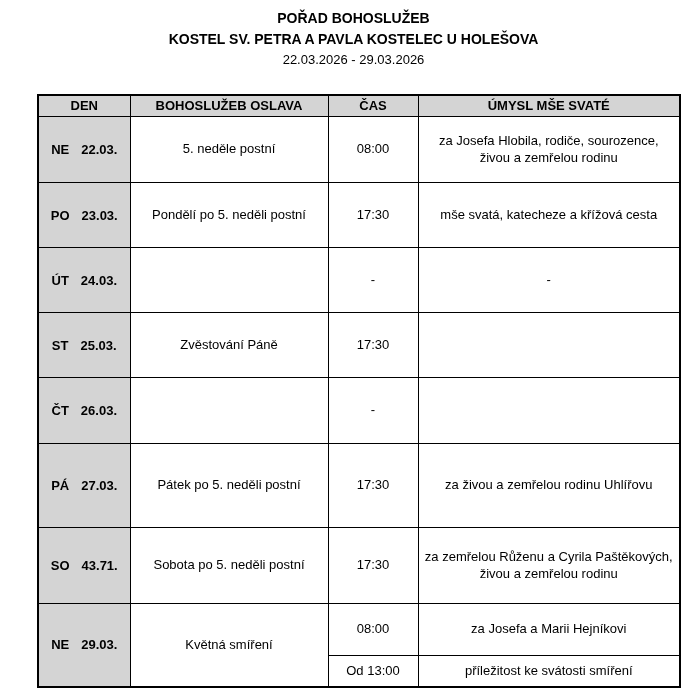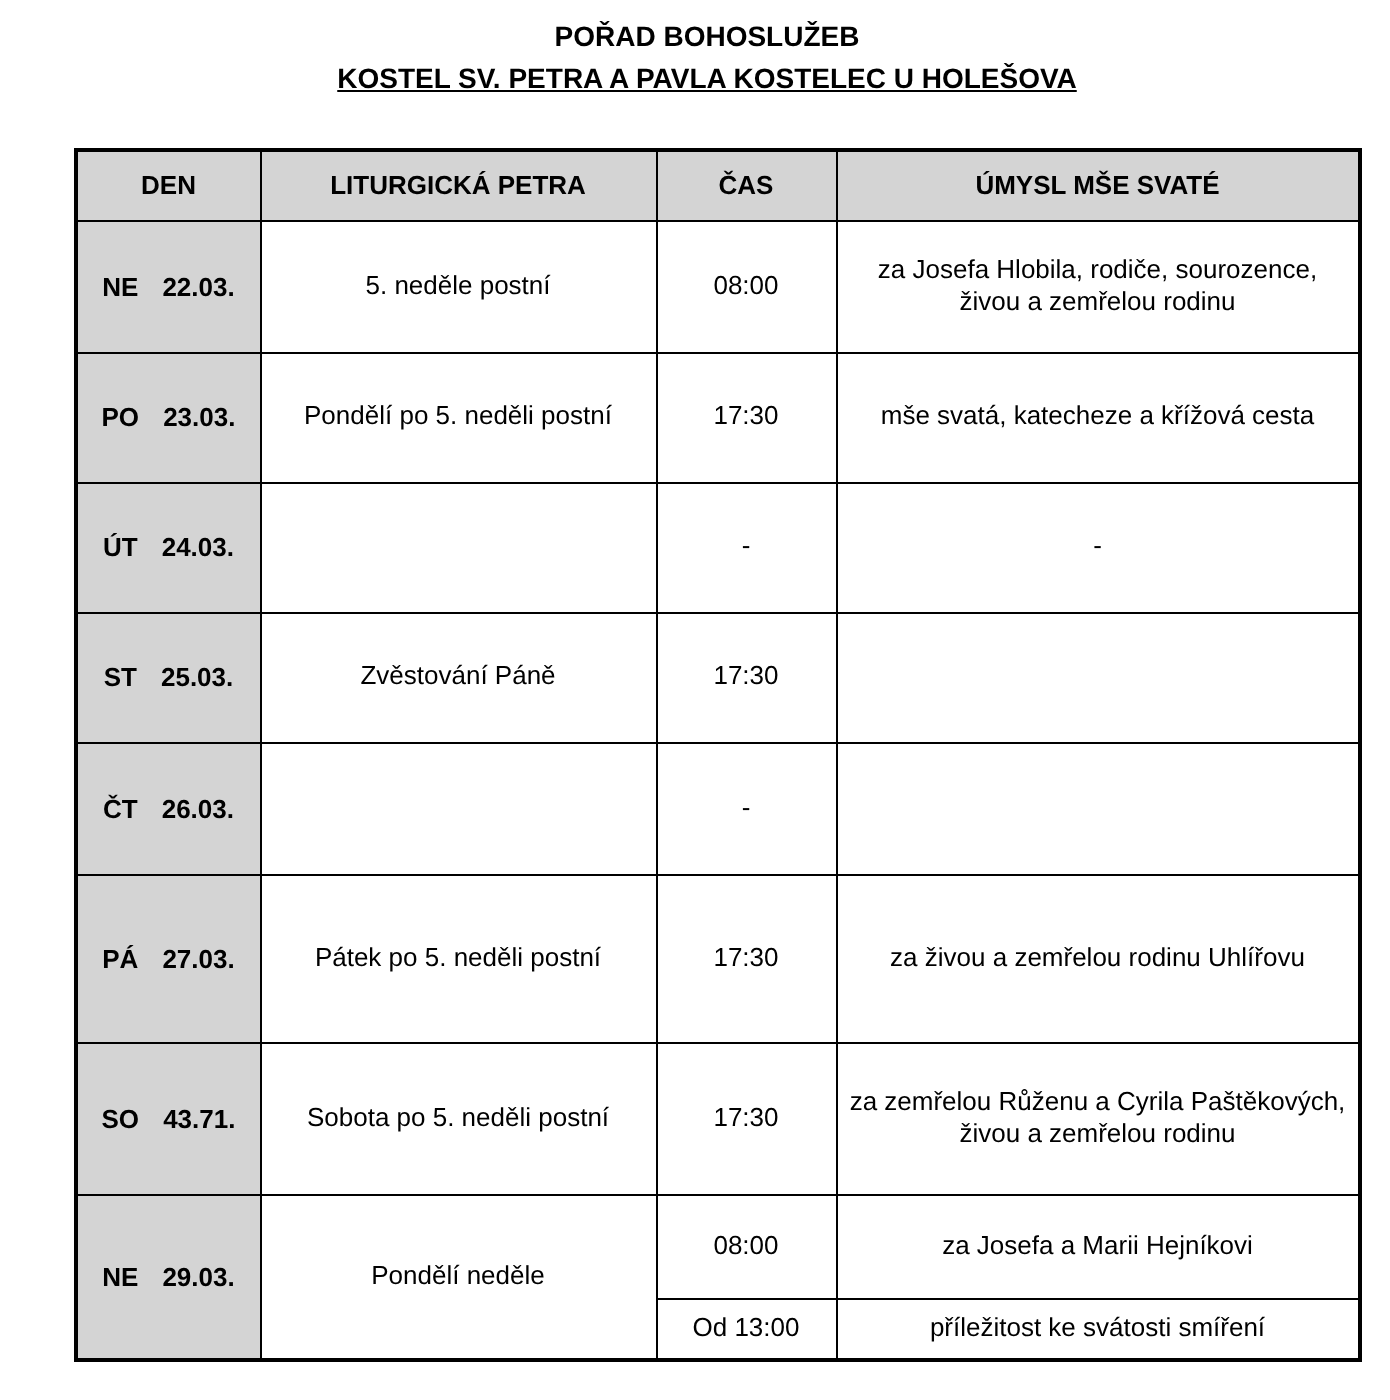--- a/index.html
+++ b/index.html
@@ -31,7 +31,6 @@
     font-size: 14px;
     font-weight: bold;
     line-height: 1.5;
-    text-decoration: underline;
   }
   .date-range {
     font-size: 13px;

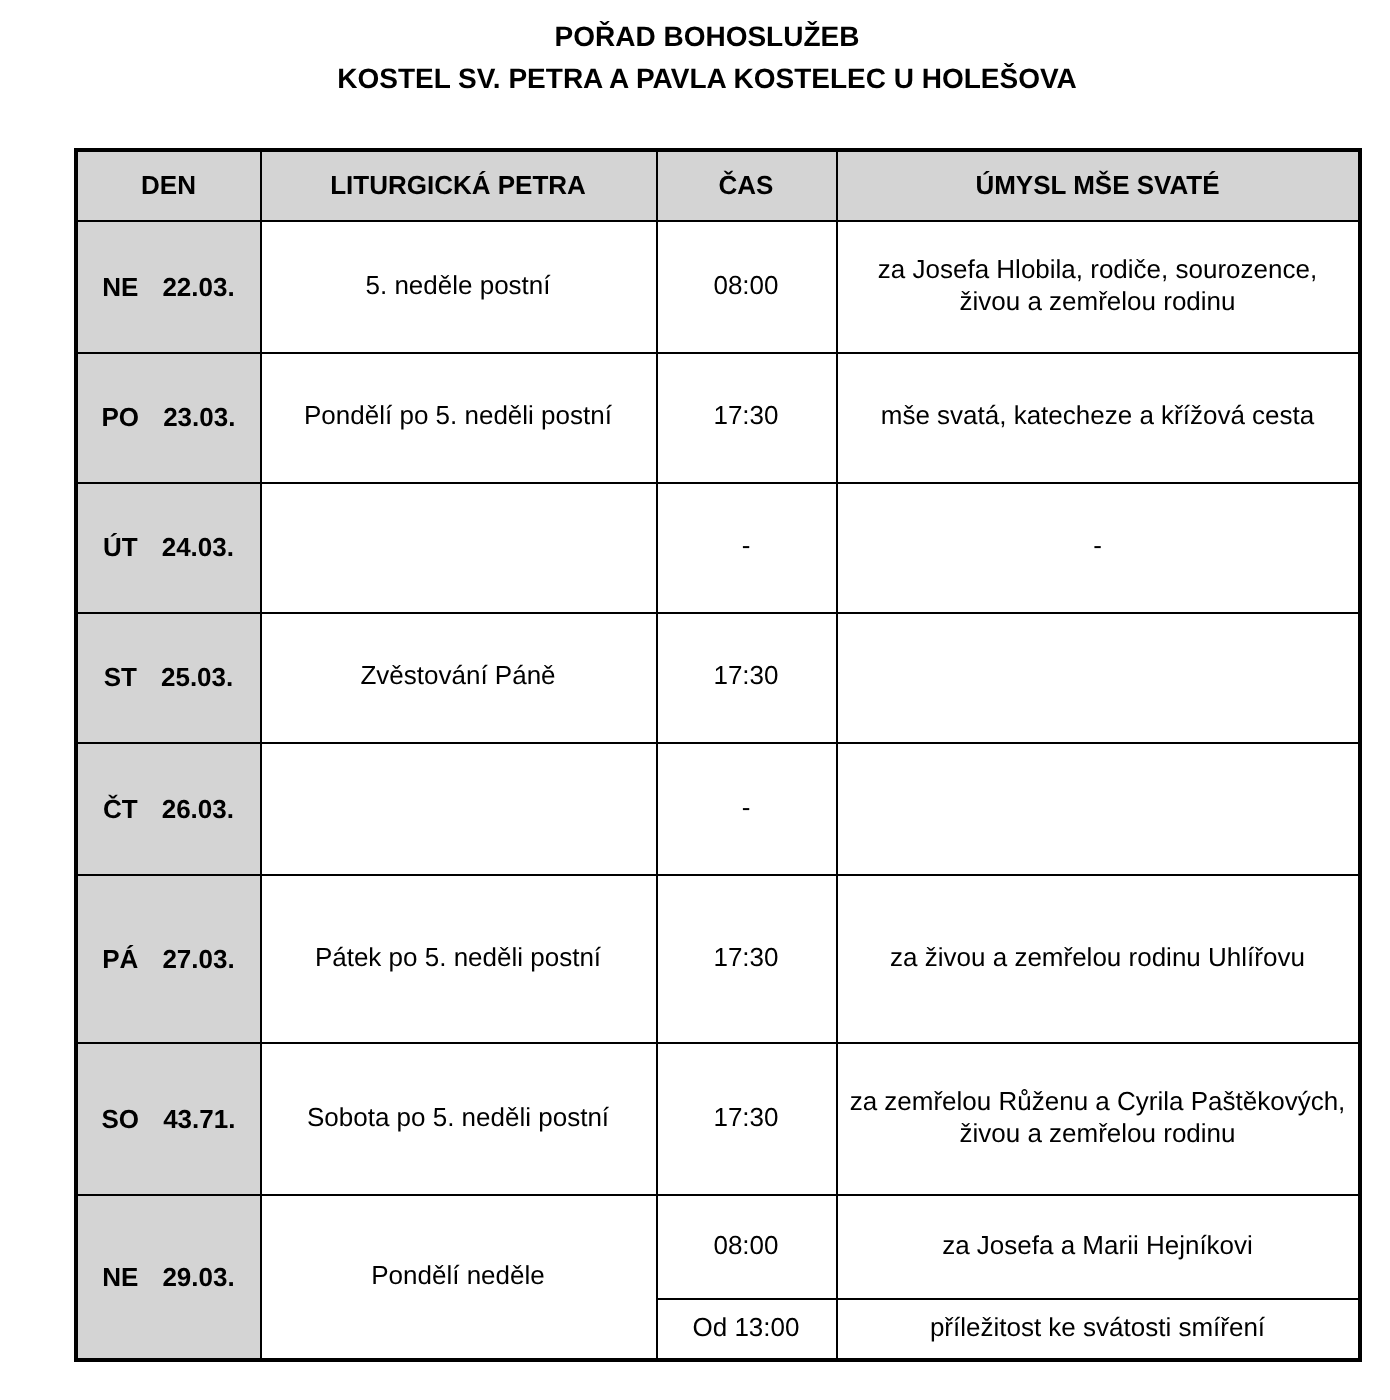--- a/index.html
+++ b/index.html
@@ -77,6 +77,7 @@
   <div class="titles">
     <div class="title">POŘAD BOHOSLUŽEB</div>
     <div class="subtitle">KOSTEL SV. PETRA A PAVLA KOSTELEC U HOLEŠOVA</div>
+    <div class="date-range">22.03.2026 - 29.03.2026</div>
   </div>
 
   <table class="schedule">

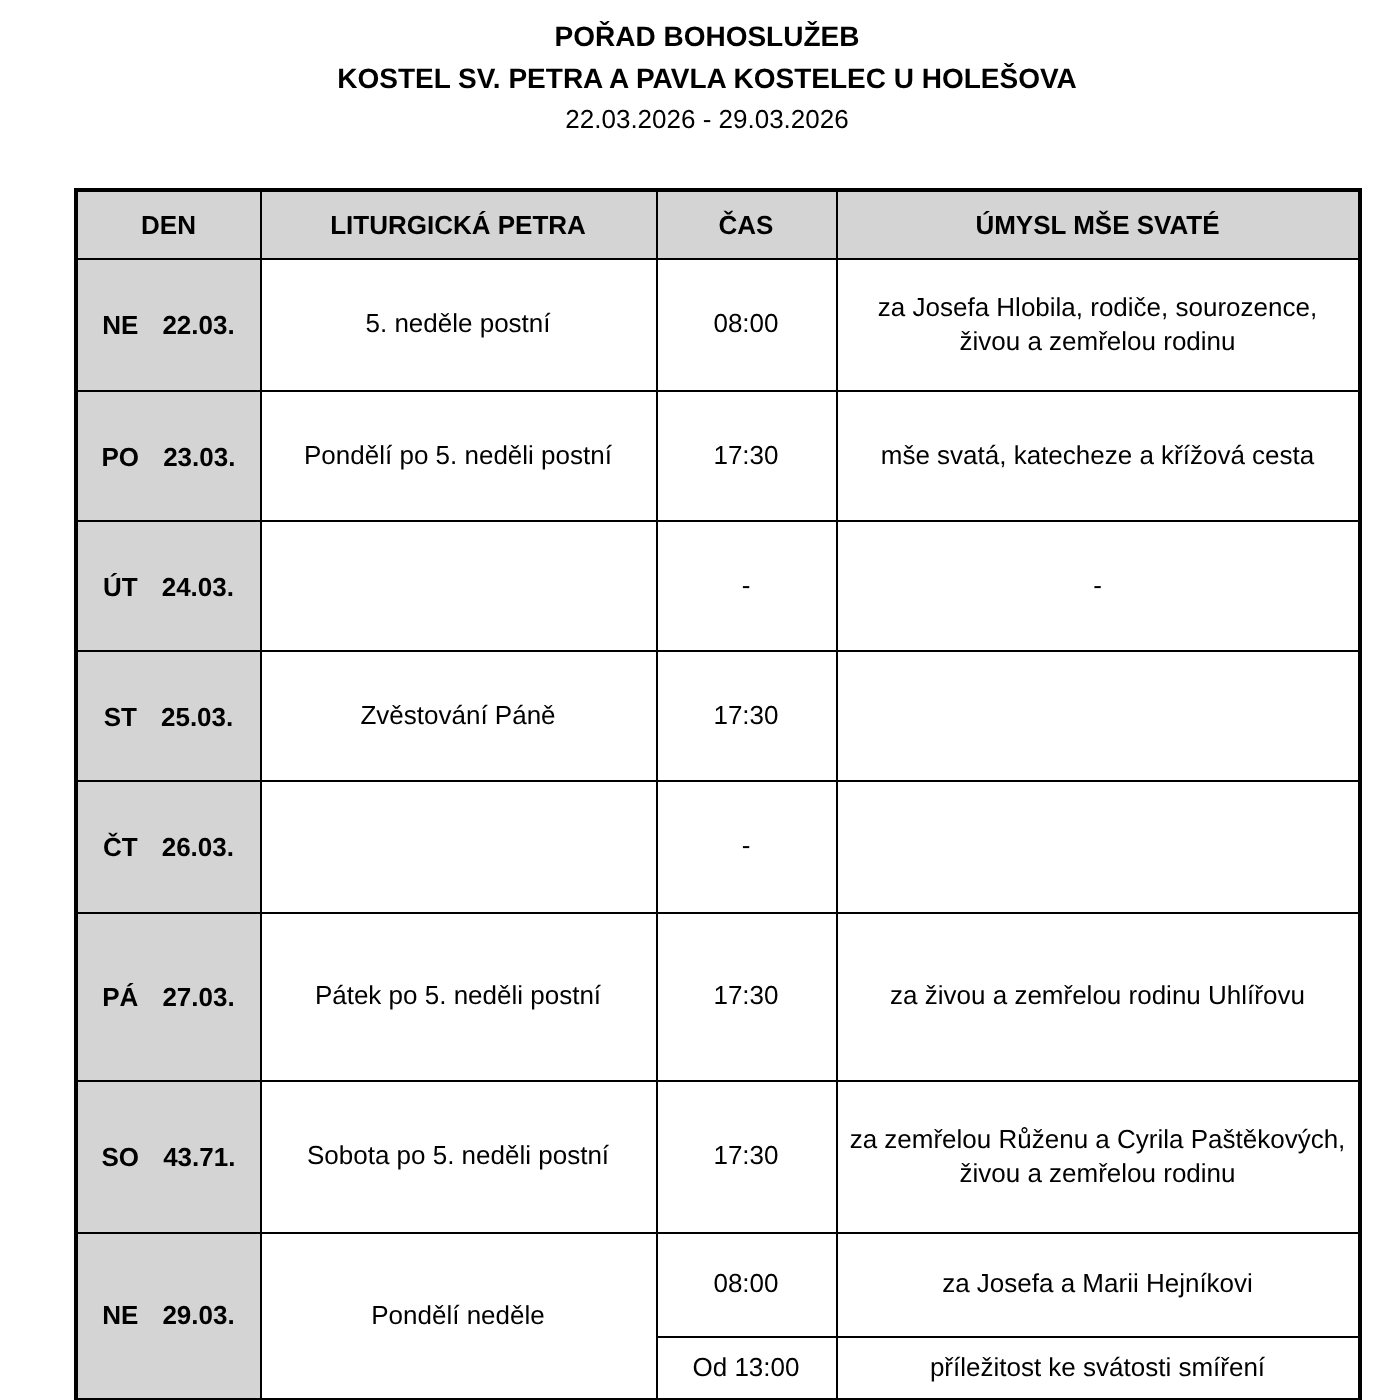--- a/index.html
+++ b/index.html
@@ -53,7 +53,7 @@
   th {
     background: var(--header-bg);
     font-weight: bold;
-    height: 35px;
+    height: 22px;
     padding: 2px 4px;
   }
   td.day-cell {

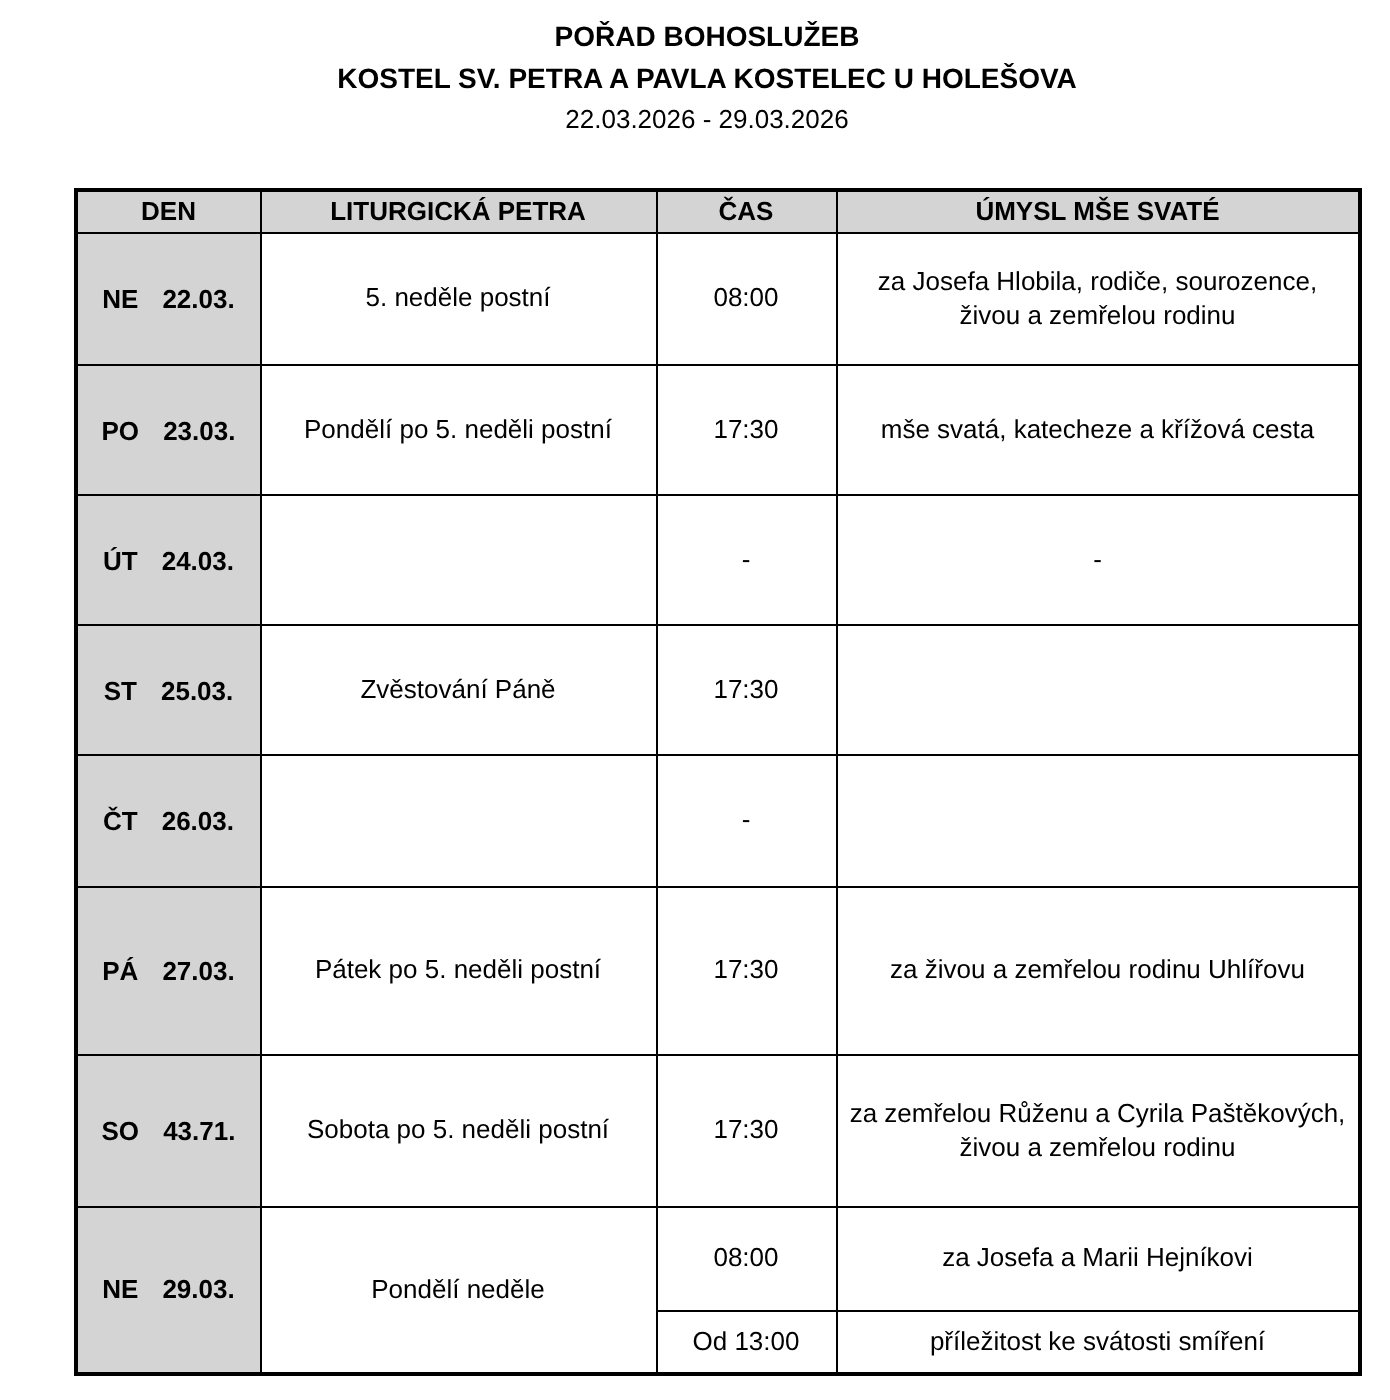--- a/index.html
+++ b/index.html
@@ -90,7 +90,7 @@
     <thead>
       <tr>
         <th>DEN</th>
-        <th>LITURGICKÁ PETRA</th>
+        <th>BOHOSLUŽEB OSLAVA</th>
         <th>ČAS</th>
         <th>ÚMYSL MŠE SVATÉ</th>
       </tr>

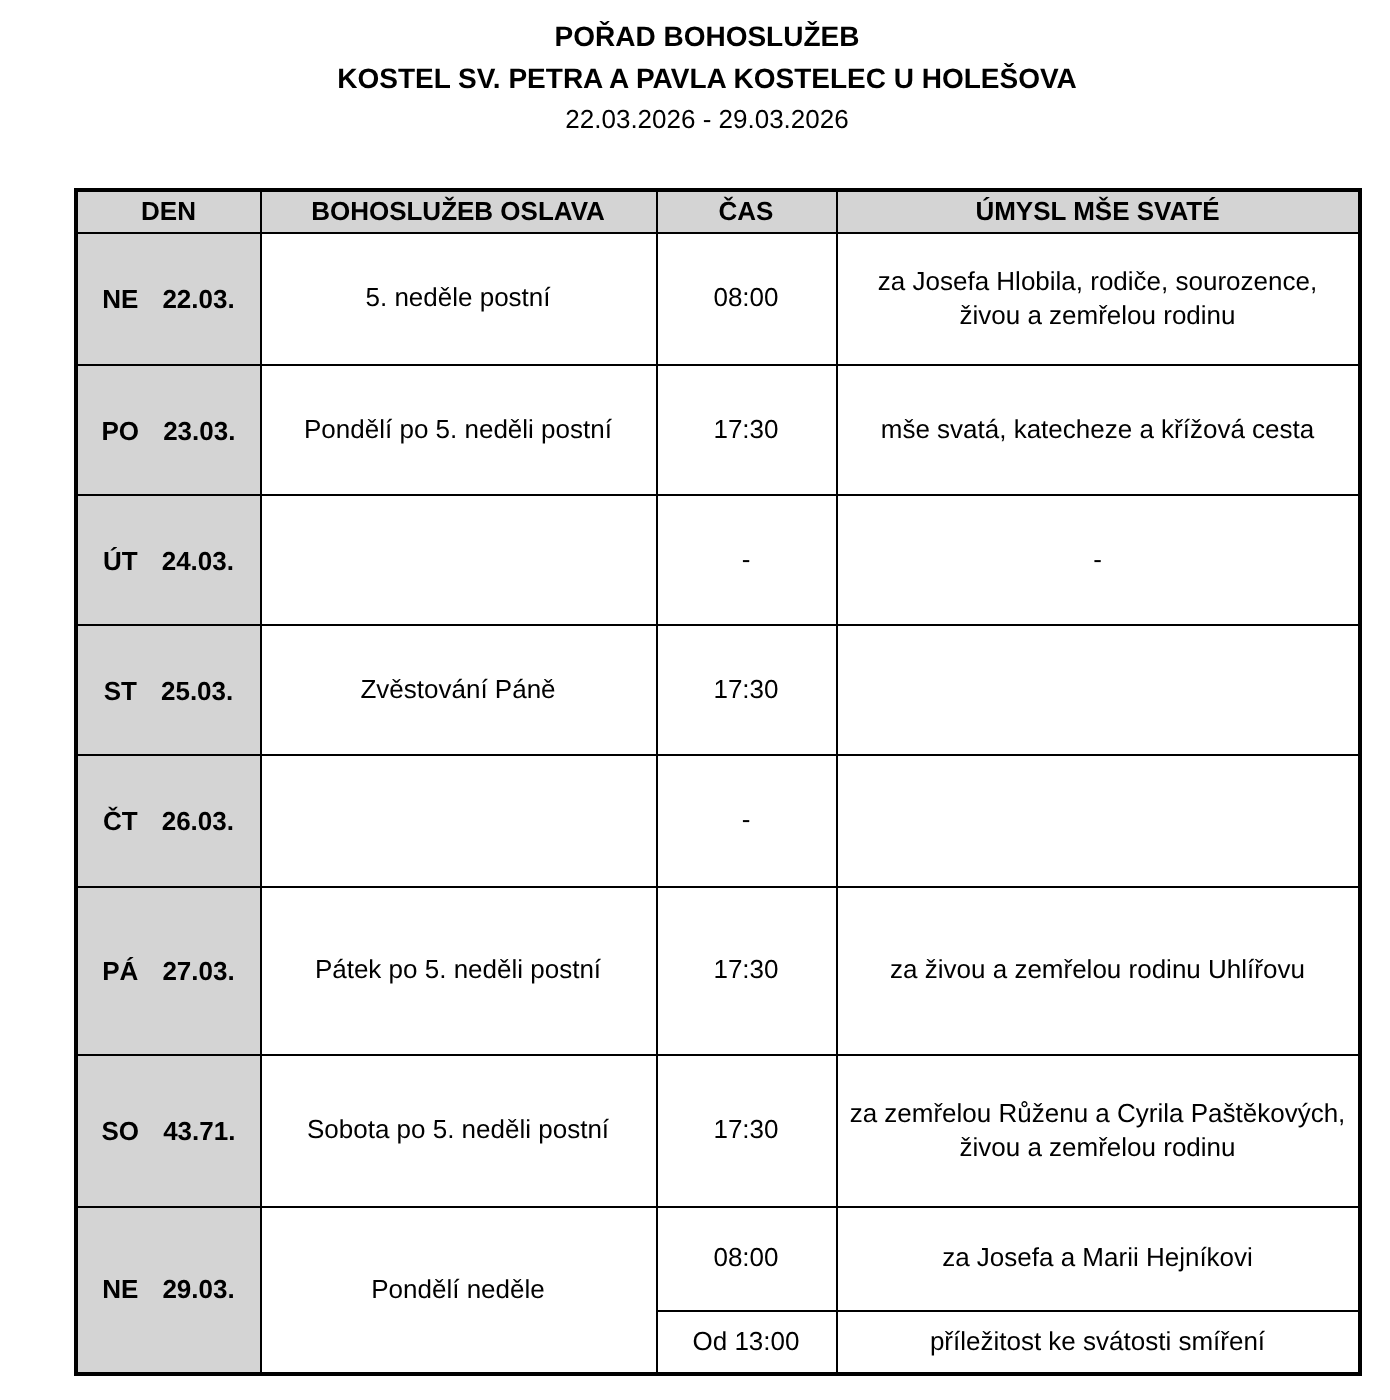--- a/index.html
+++ b/index.html
@@ -208,7 +208,7 @@
               <span>29.03.</span>
             </div>
           </td>
-          <td class="celebration-cell" rowspan="2">Pondělí neděle</td>
+          <td class="celebration-cell" rowspan="2">Květná smíření</td>
           <td class="time-cell">
             <div>08:00</div>
           </td>

